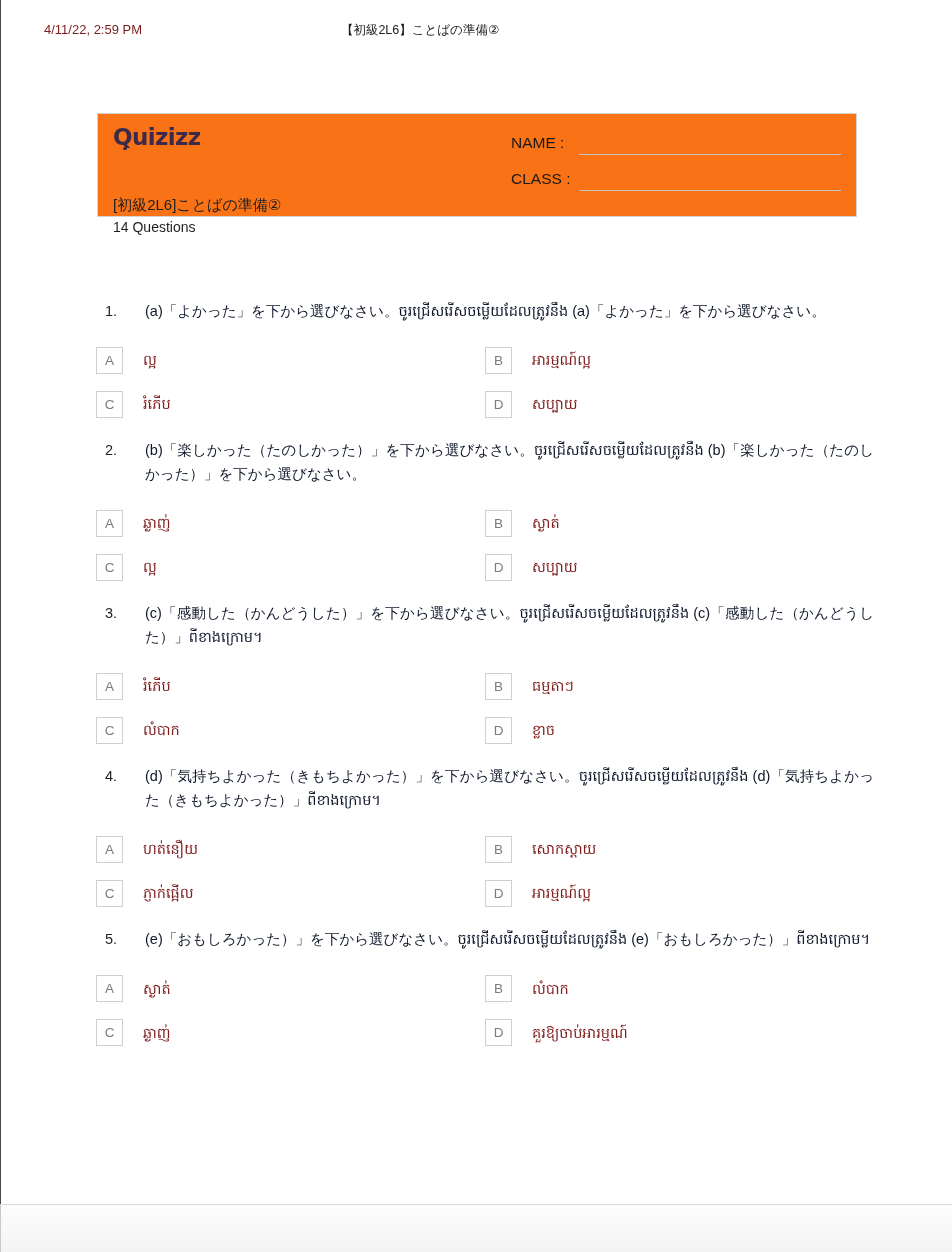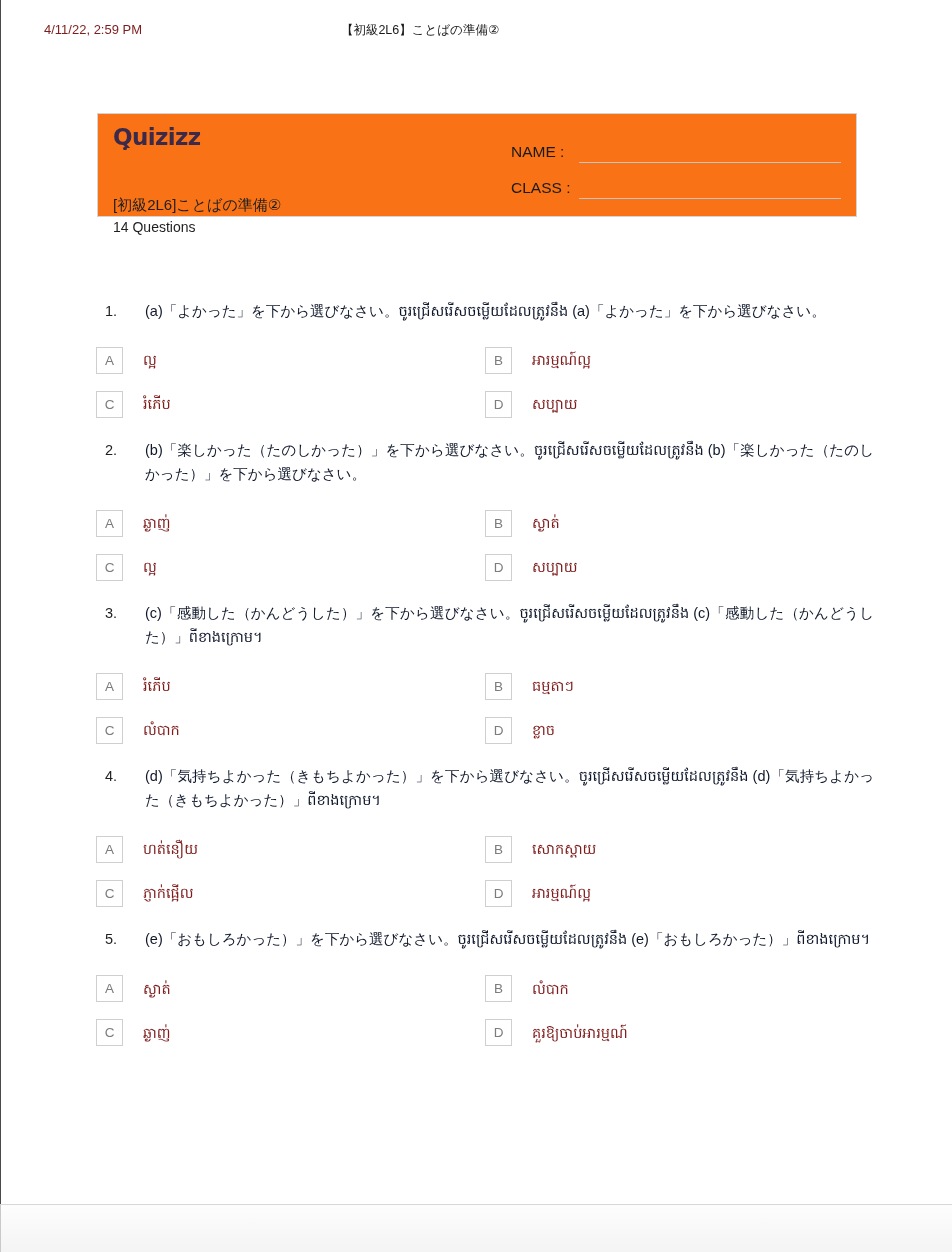--- a/index.html
+++ b/index.html
@@ -124,7 +124,7 @@
   }
   .field-row {
     display: flex;
-    align-items: center;
+    align-items: flex-start;
     height: 36px;
   }
   .field-label {

